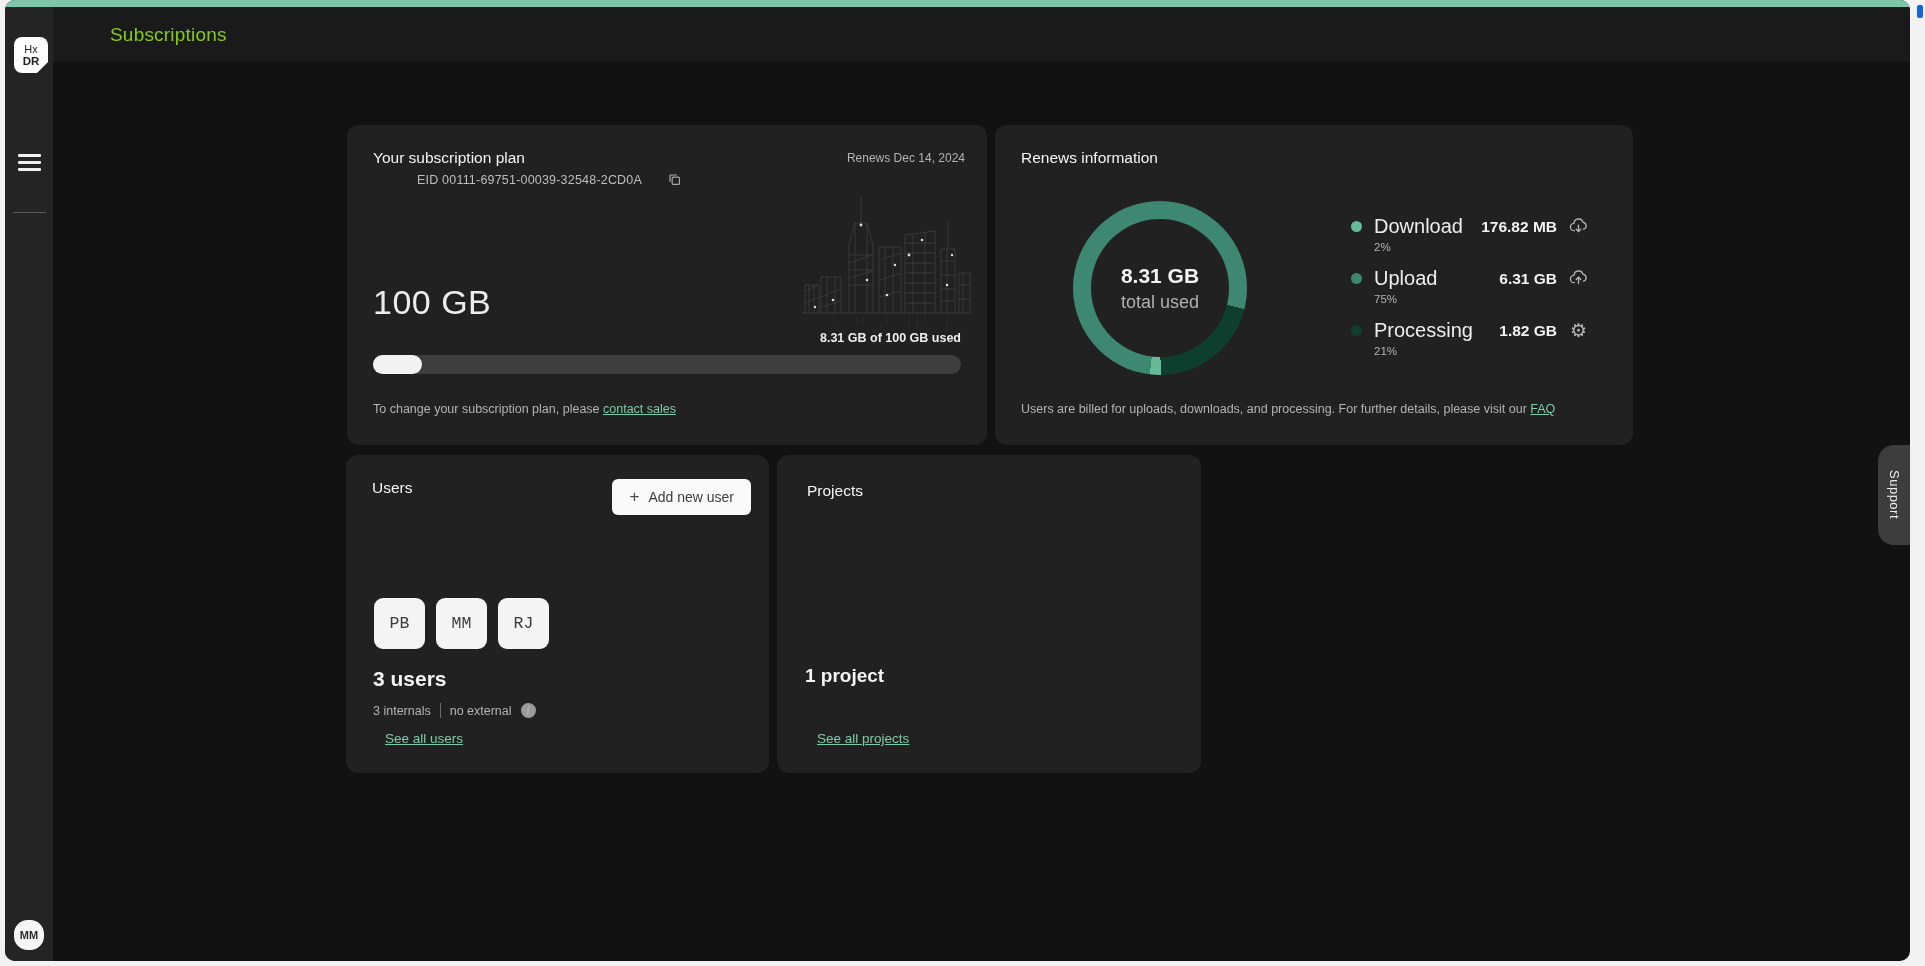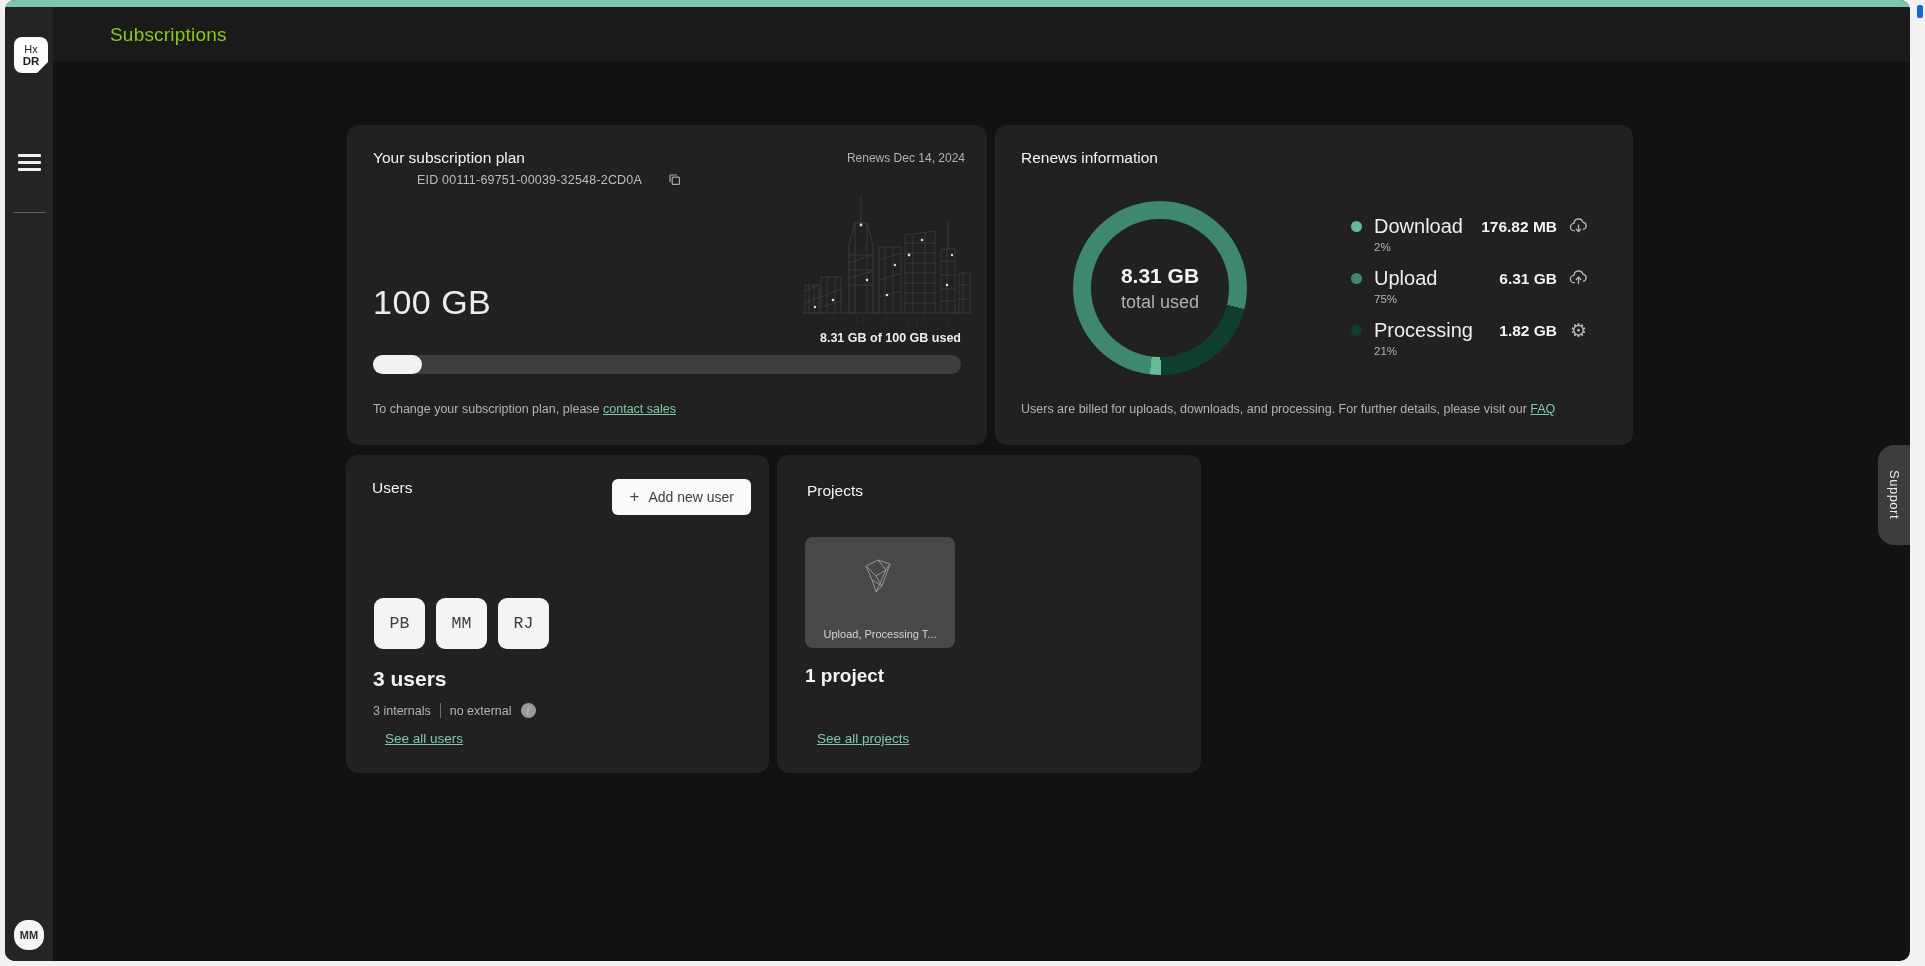--- a/index.html
+++ b/index.html
@@ -292,16 +292,6 @@
 
   <section class="card projects-card">
     <div class="card-title">Projects</div>
-    <div class="proj-thumb">
-      <svg width="48" height="48" viewBox="0 0 48 48" fill="none" stroke="#949494" stroke-width="1">
-        <path d="M10 14 L22 8 L30 18 L20 24 Z"></path>
-        <path d="M22 8 L34 12 L30 18"></path>
-        <path d="M20 24 L26 34 L34 12"></path>
-        <path d="M10 14 L16 28 L26 34 L20 40 L16 28"></path>
-        <path d="M20 40 L30 18"></path>
-      </svg>
-      <div class="proj-caption">Upload, Processing T...</div>
-    </div>
     <div class="proj-count">1 project</div>
     <a class="link see-all">See all projects</a>
   </section>

